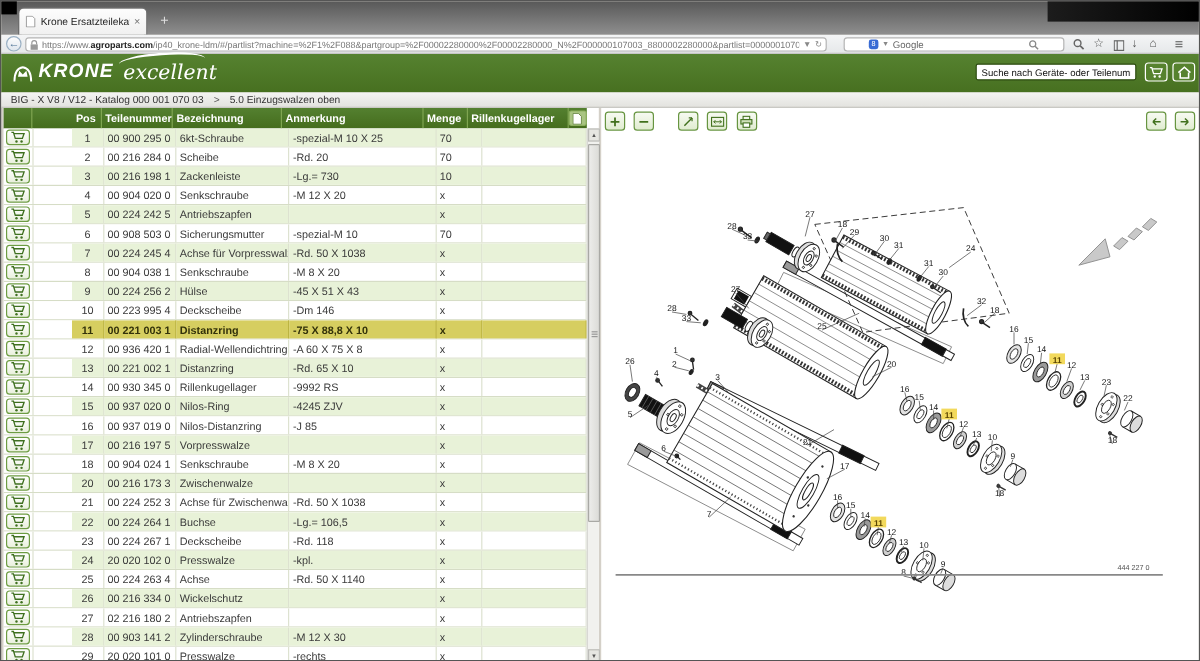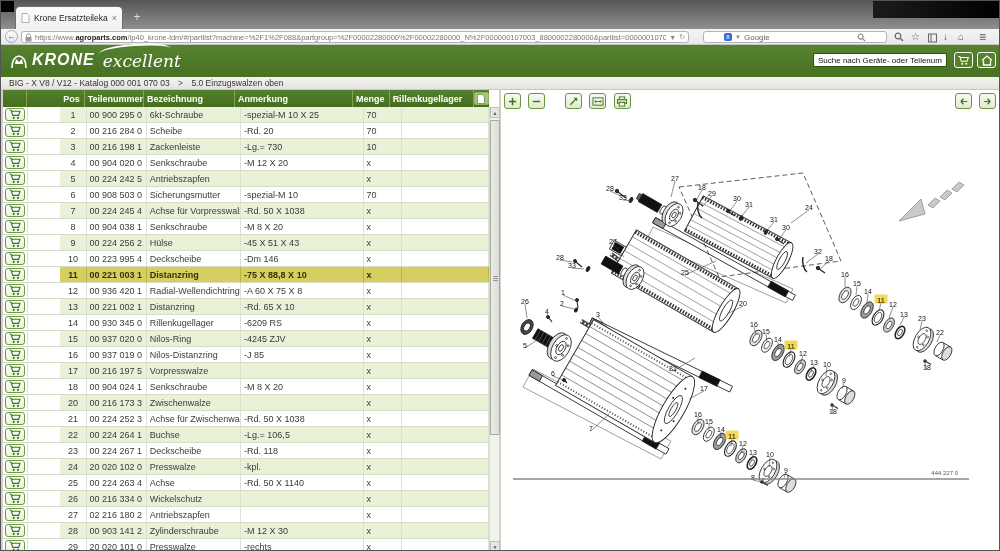--- a/index.html
+++ b/index.html
@@ -422,7 +422,7 @@
           <div class="cell sh c-pos">14</div>
           <div class="cell sh c-part">00 930 345 0</div>
           <div class="cell sh c-name">Rillenkugellager</div>
-          <div class="cell sh c-note">-6209 RS</div>
+          <div class="cell sh c-note">-9992 RS</div>
           <div class="cell sh c-qty">x</div>
           <div class="cell sh c-mach"></div>
           <div class="cell sh c-doc"></div>

